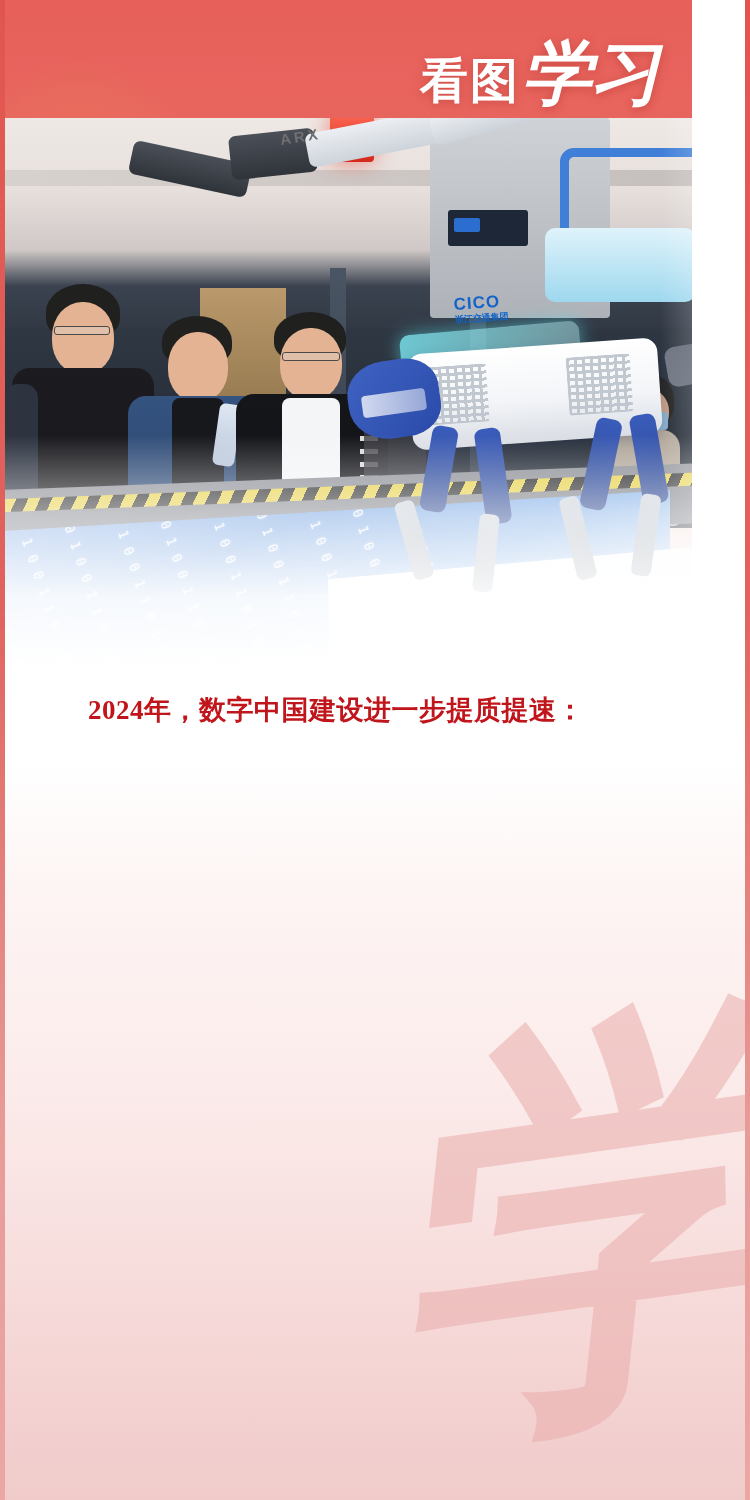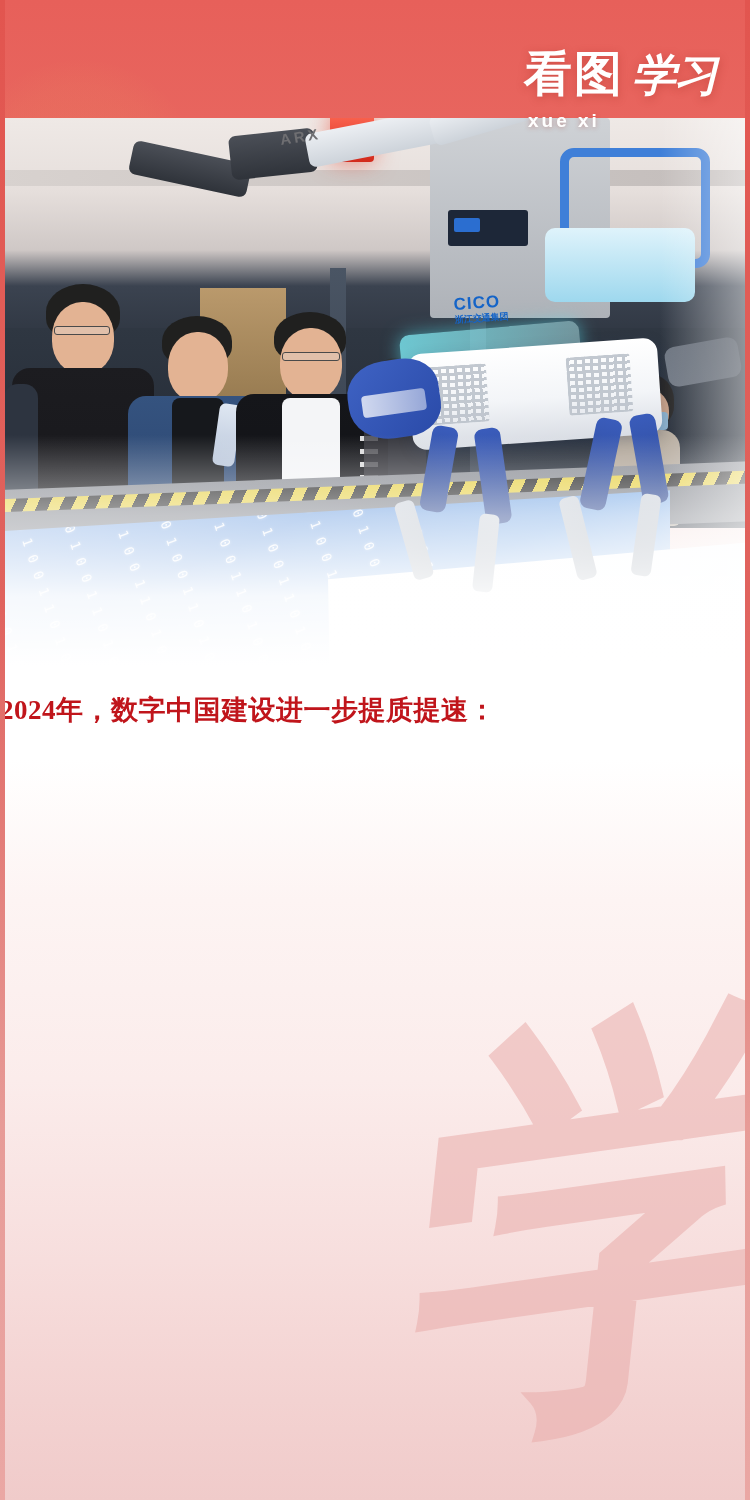--- a/index.html
+++ b/index.html
@@ -31,7 +31,7 @@
 
   
   #hero{
-    position:absolute; left:0; top:0; width:750px; height:665px; overflow:hidden;
+    position:absolute; left:0; top:0; width:692px; height:665px; overflow:hidden;
   }
   
   #hero-sky{

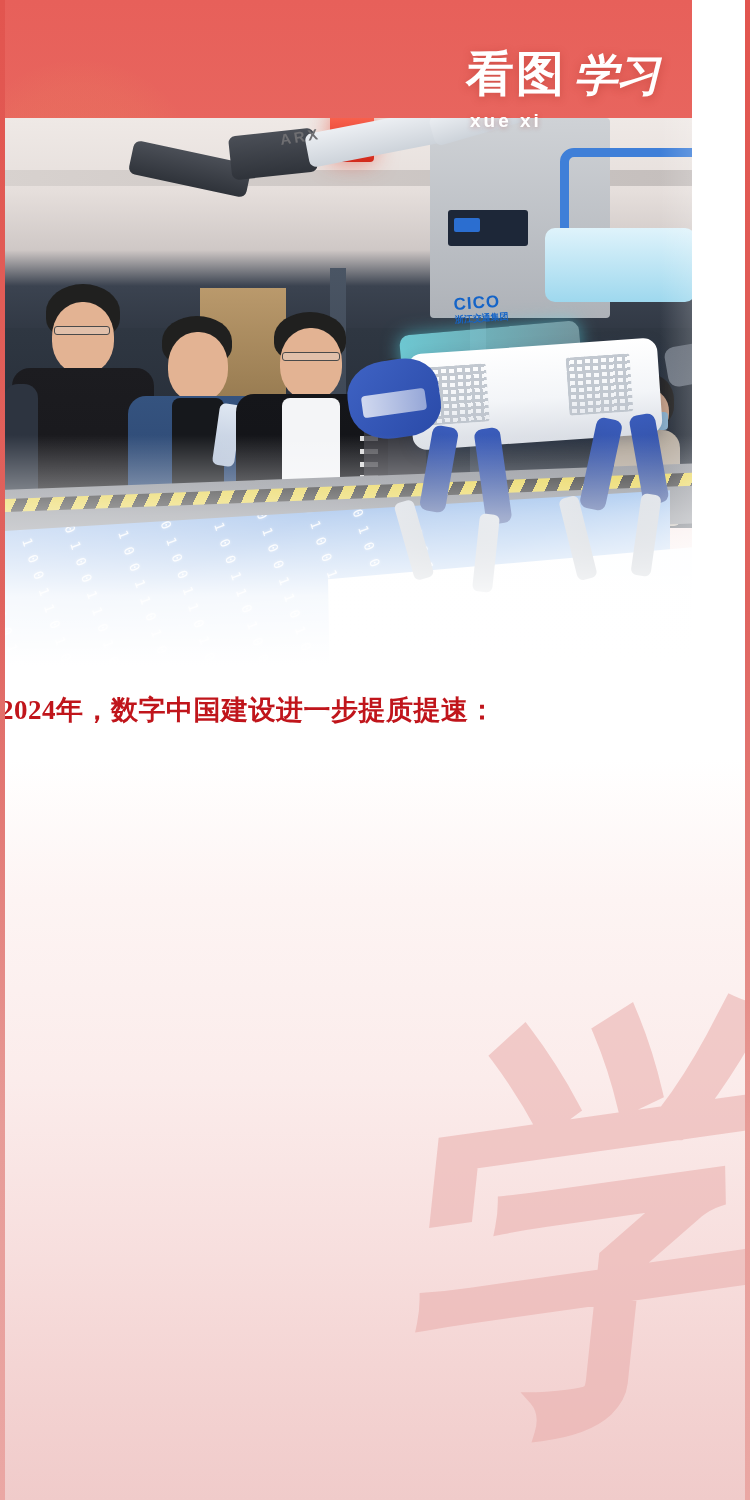--- a/index.html
+++ b/index.html
@@ -208,7 +208,7 @@
   }
   #brand-cursive{
     font-family:"Liberation Serif",serif; font-style:italic; font-weight:700;
-    font-size:44px; line-height:52px; margin-left:6px; letter-spacing:-2px;
+    font-size:70px; line-height:52px; letter-spacing:-2px;
     text-shadow:0 2px 10px rgba(160,40,30,.4);
   }
   #brand-sub{

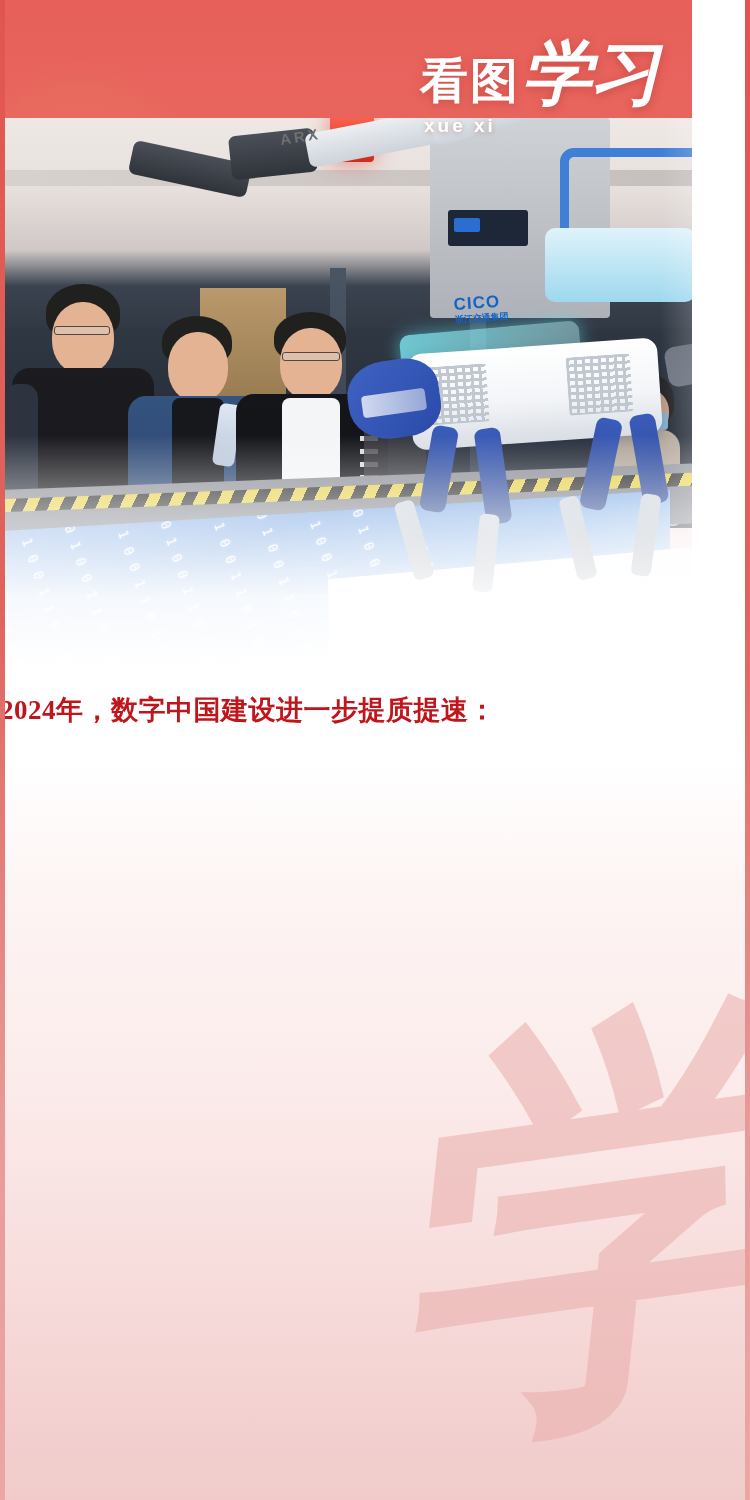--- a/index.html
+++ b/index.html
@@ -375,7 +375,6 @@
         <span>看图</span>
         <span id="brand-cursive">学习</span>
       </div>
-      <div id="brand-sub">xue xi</div>
     </div>
   </div>
 

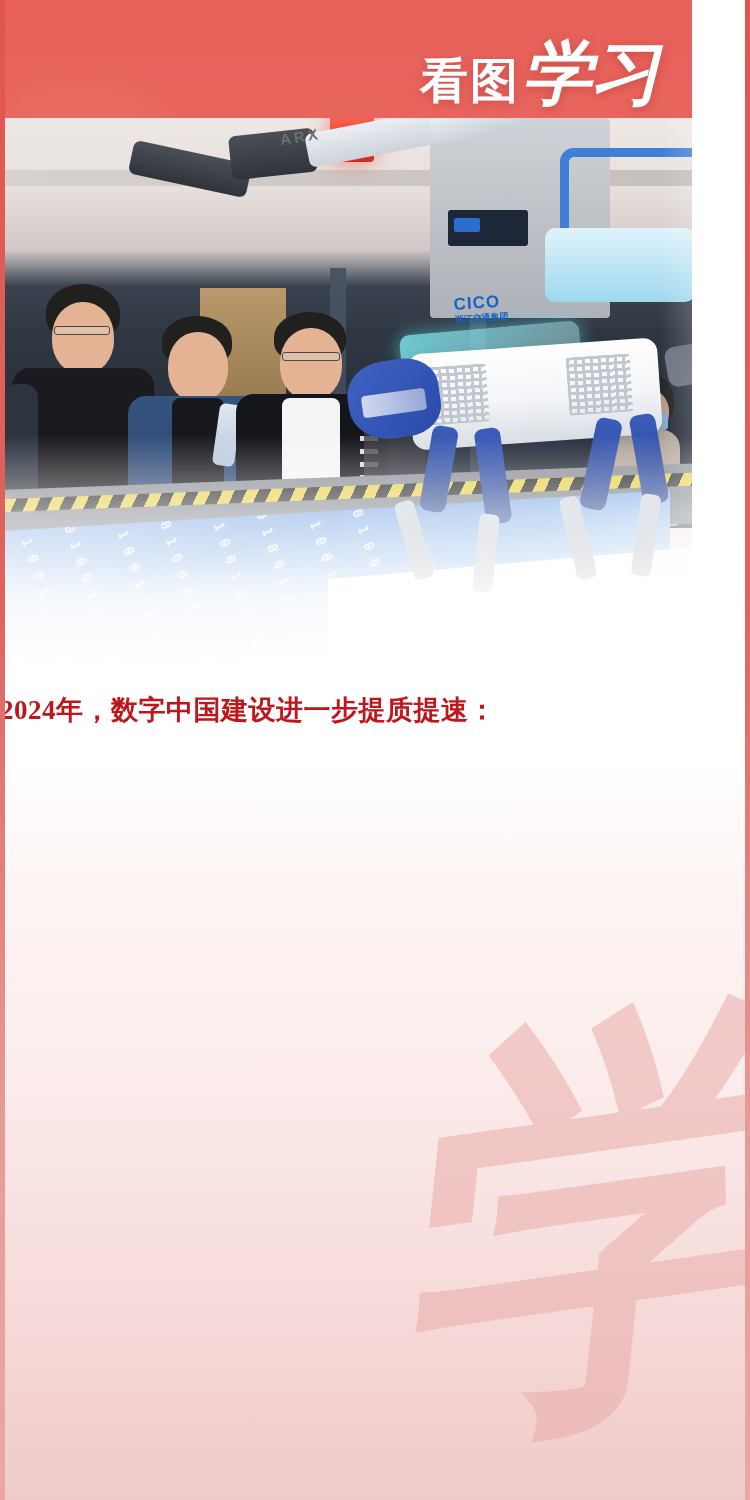--- a/index.html
+++ b/index.html
@@ -229,7 +229,7 @@
   #content{ position:absolute; left:0; top:690px; width:750px; z-index:20; }
   #headline{
     color:#c0151b; font-weight:700; font-size:27px; line-height:40px;
-    letter-spacing:.5px; padding-right:40px;
+    letter-spacing:.5px; padding-left:88px; padding-right:40px;
     margin-bottom:30px;
   }
   #bullets{ list-style:none; padding:0 46px 0 88px; }

